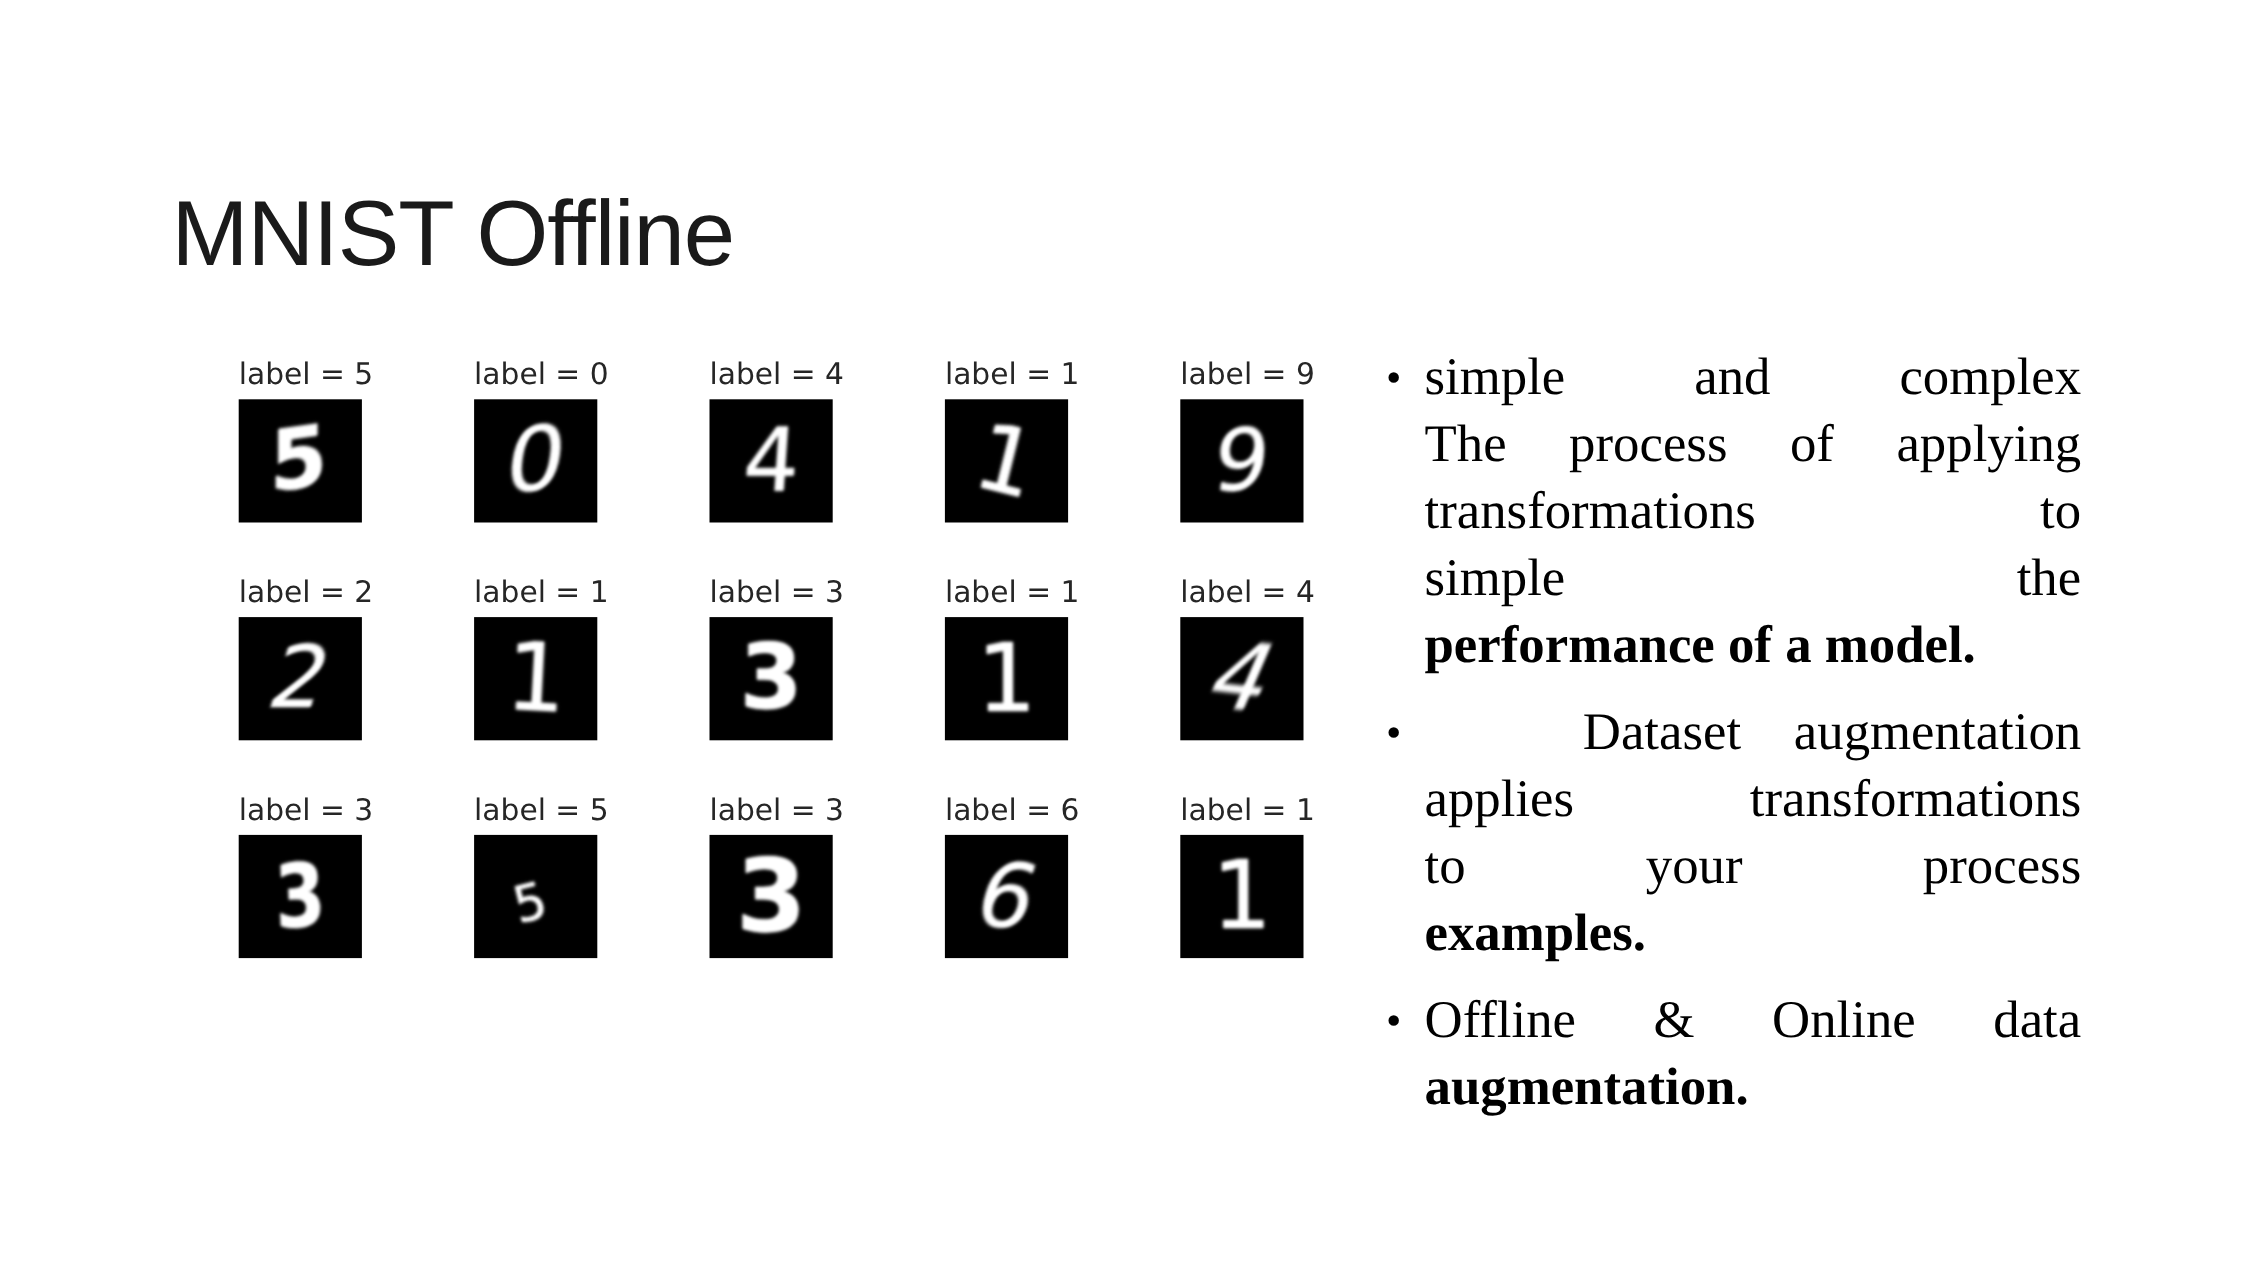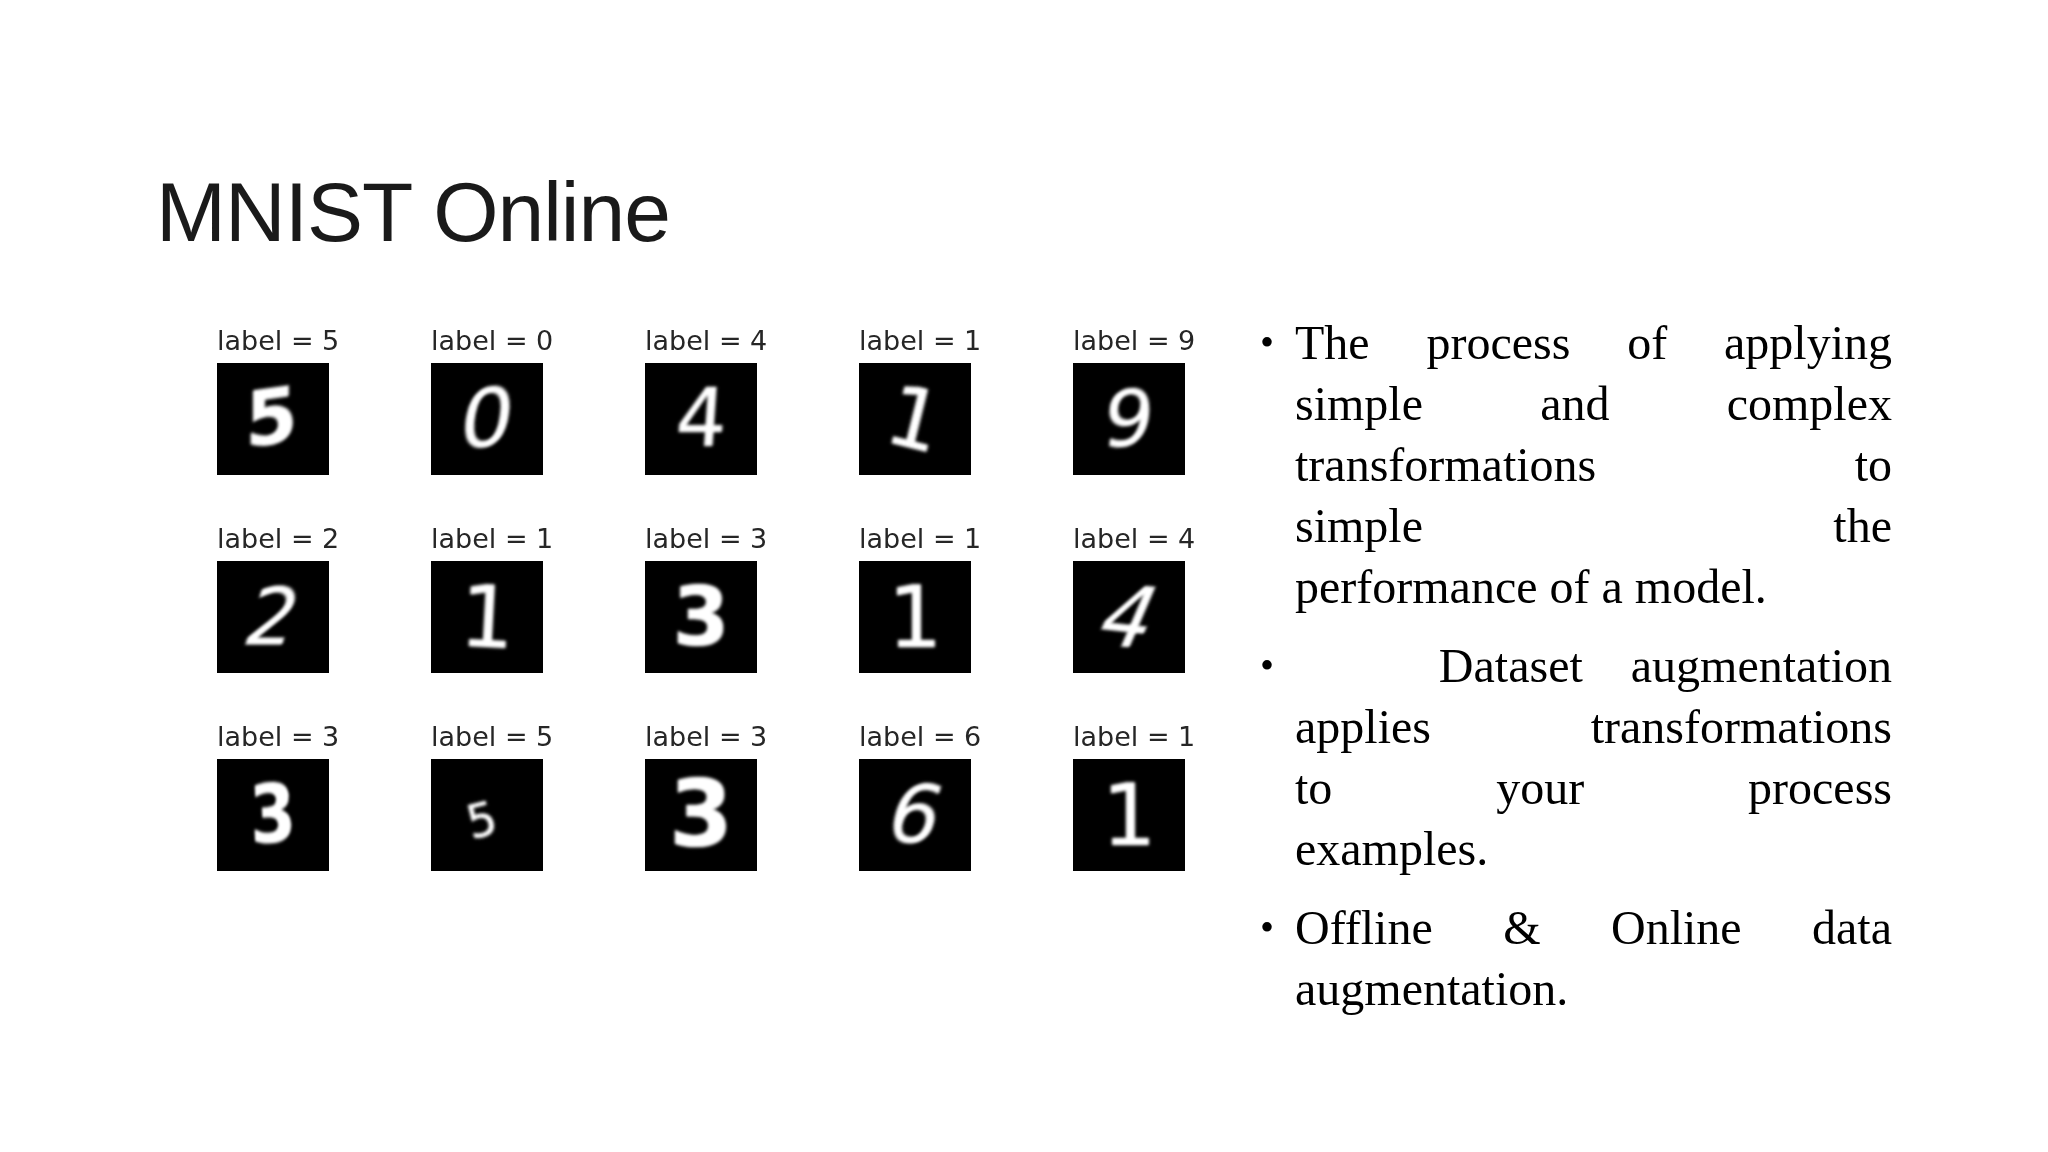--- a/index.html
+++ b/index.html
@@ -115,7 +115,7 @@
 </head>
 <body>
 
-<h1 class="slide-title">MNIST Online</h1>
+<h1 class="slide-title">MNIST Offline</h1>
 
 <div class="mnist-grid">
 

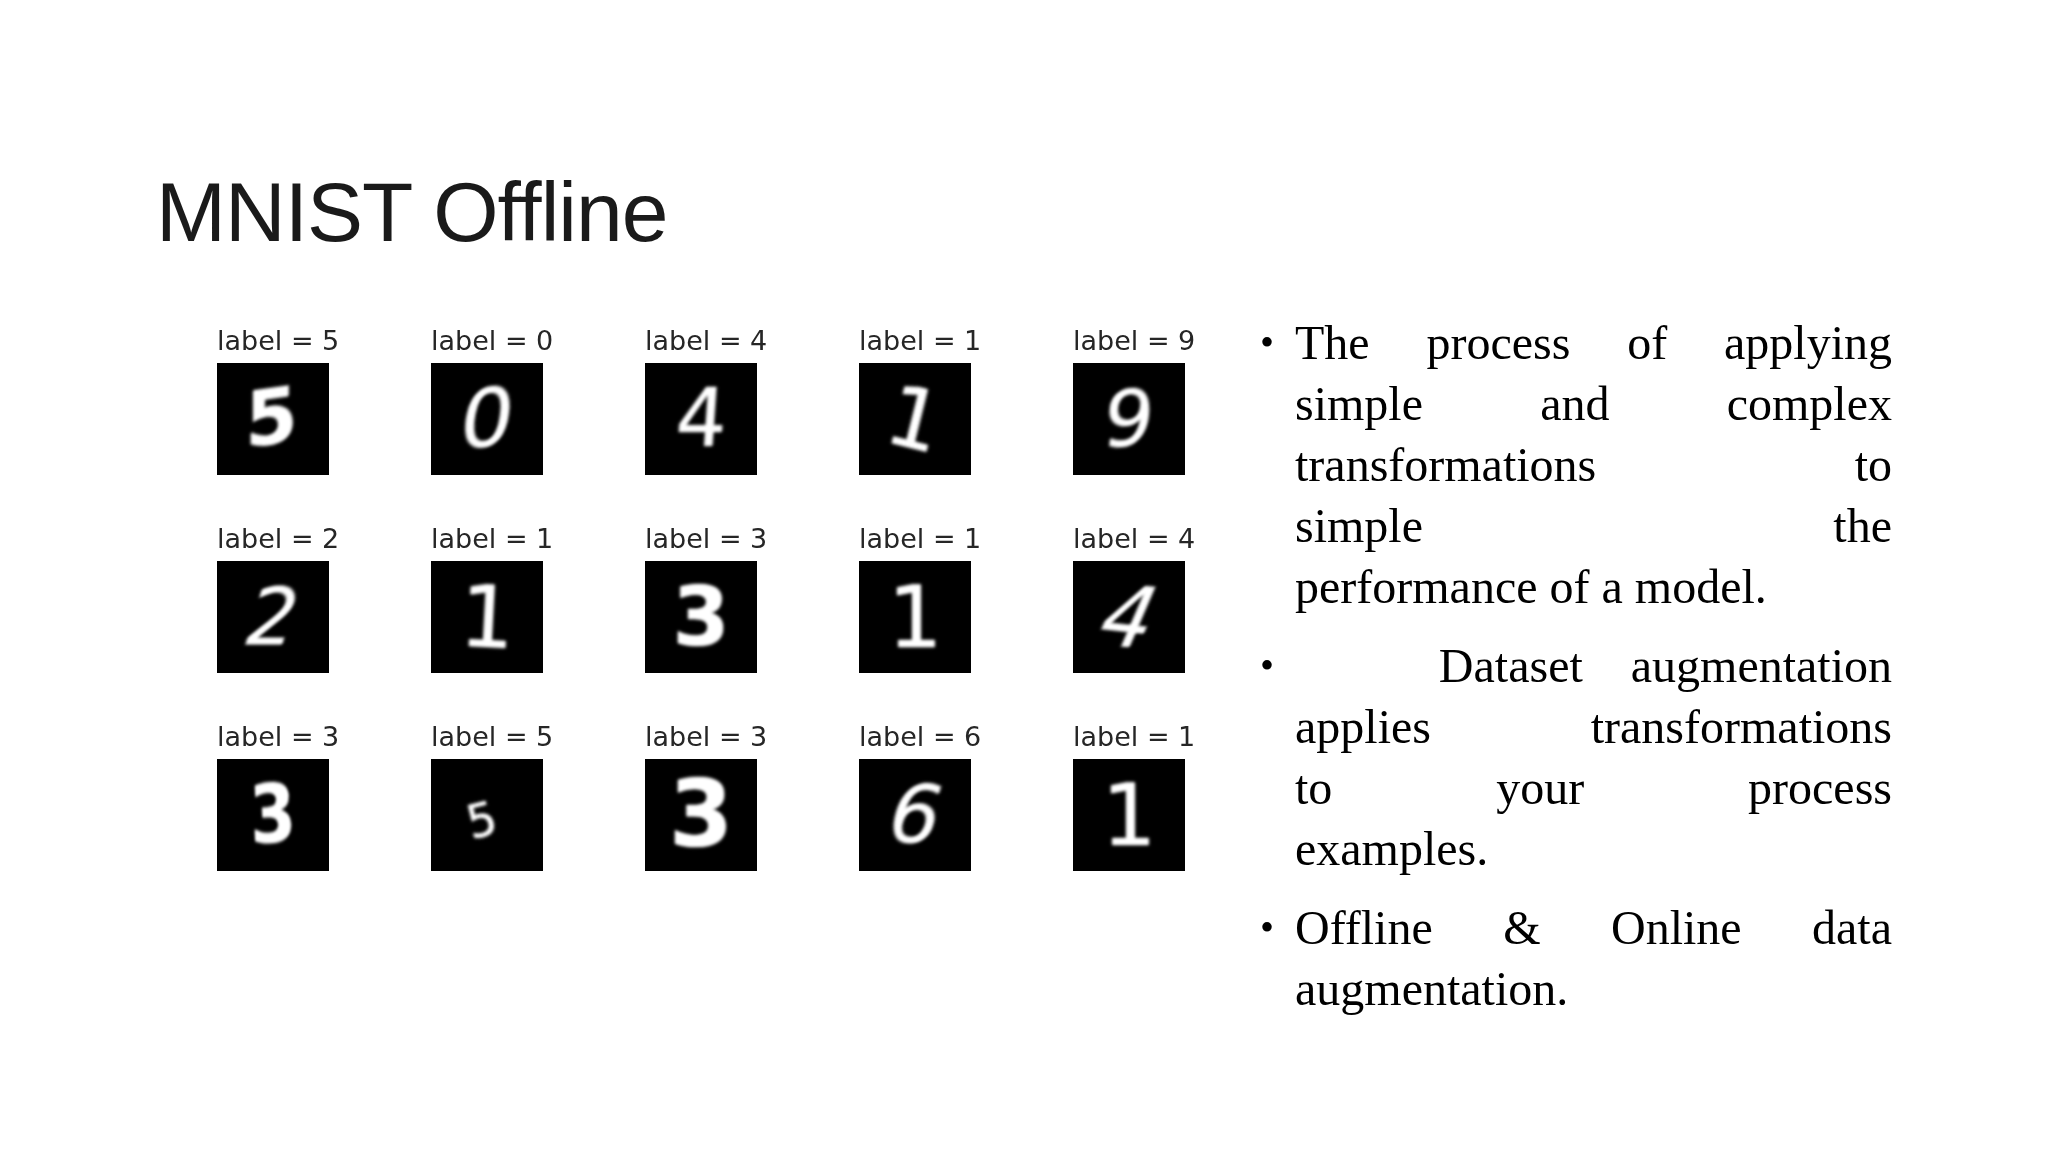--- a/index.html
+++ b/index.html
@@ -217,8 +217,8 @@
 <ul class="bullets">
   <li>
     <span class="marker">•</span>
+    <div class="bline">simple and complex</div>
     <div class="bline">The process of applying</div>
-    <div class="bline">simple and complex</div>
     <div class="bline">transformations to</div>
     <div class="bline">simple the</div>
     <div class="bline last">performance of a model.</div>

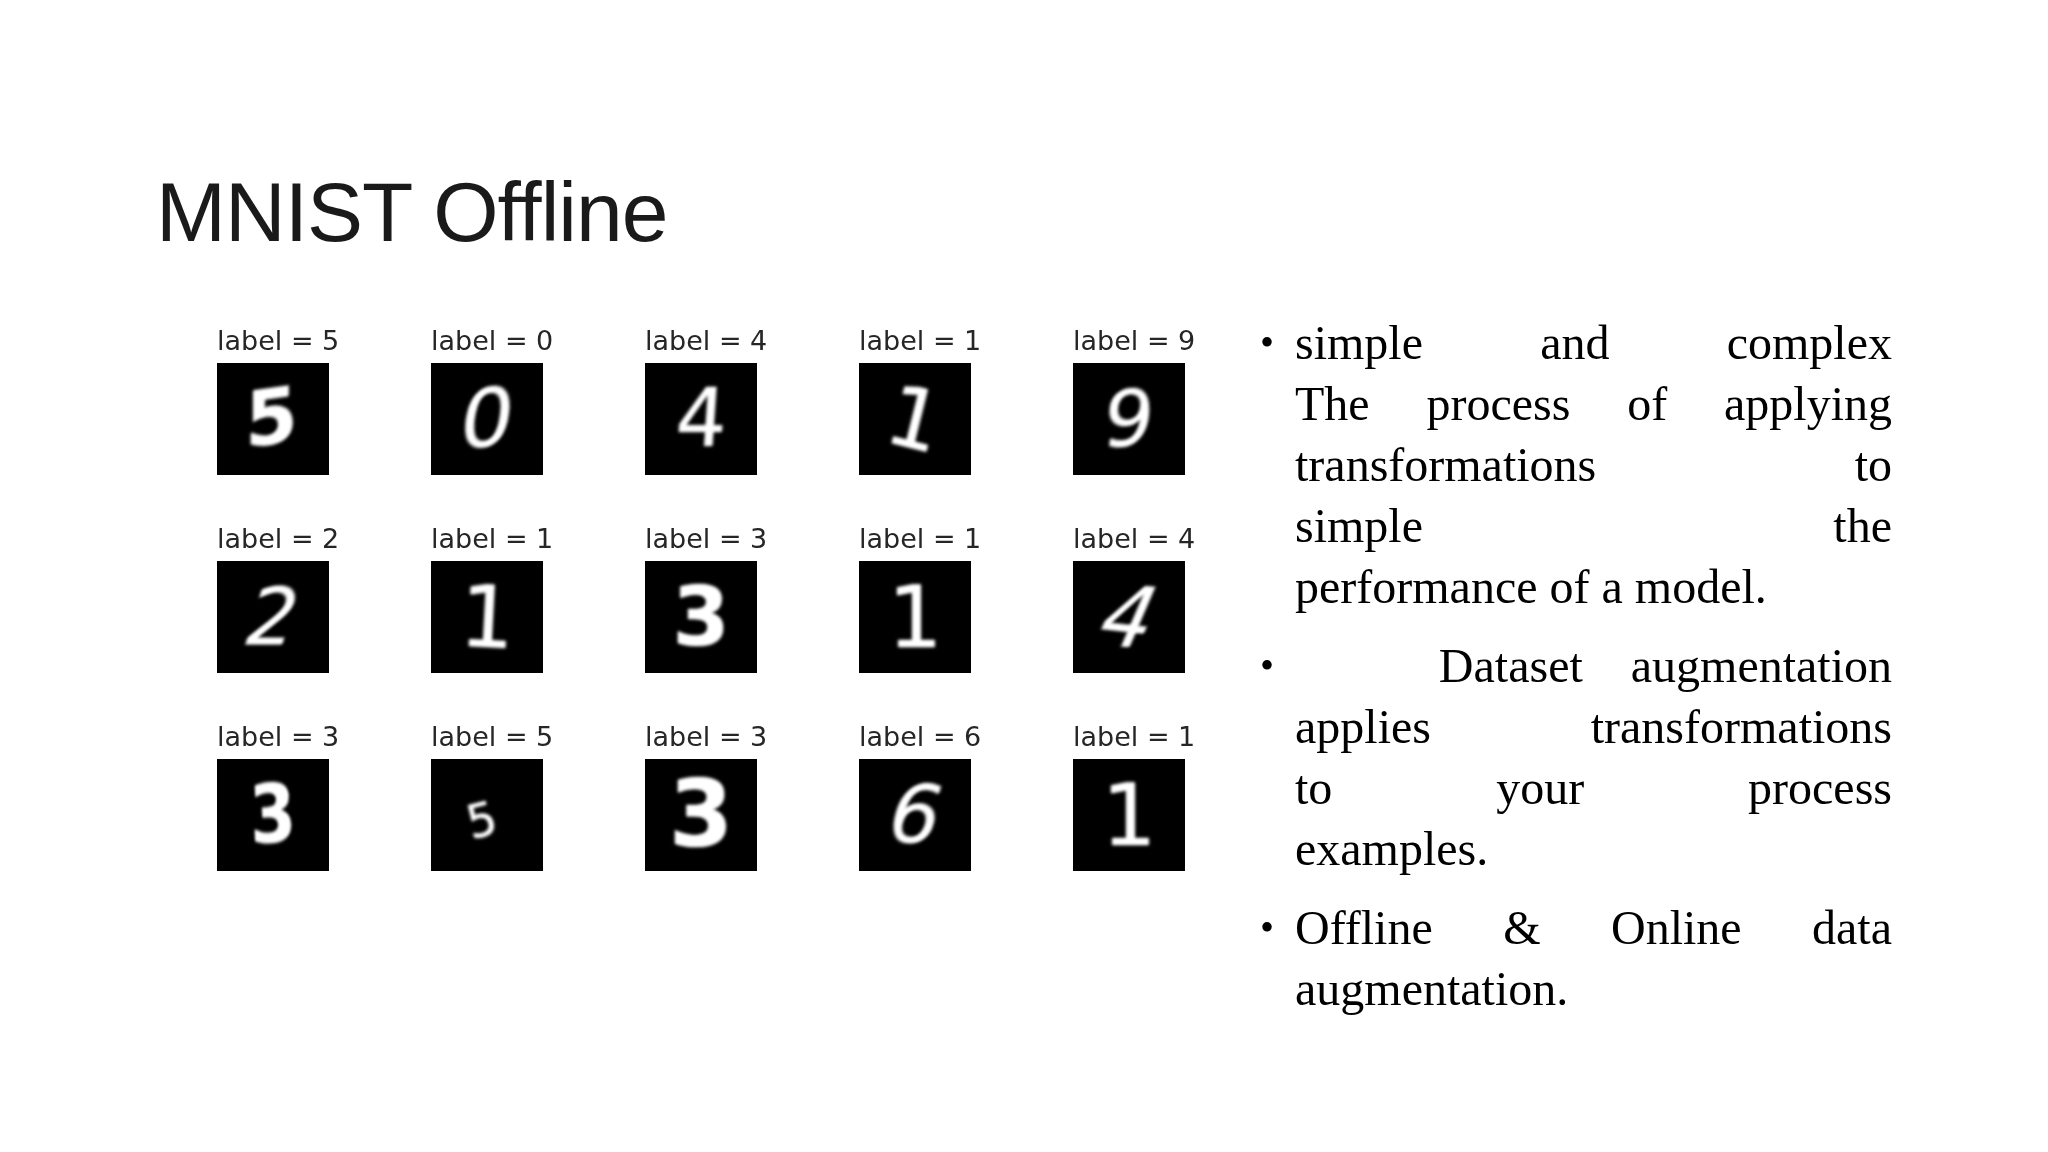--- a/index.html
+++ b/index.html
@@ -109,6 +109,7 @@
   }
   .bullets .bline.last {
     text-align-last: left;
+    font-weight: bold;
     -moz-text-align-last: left;
   }
 </style>

